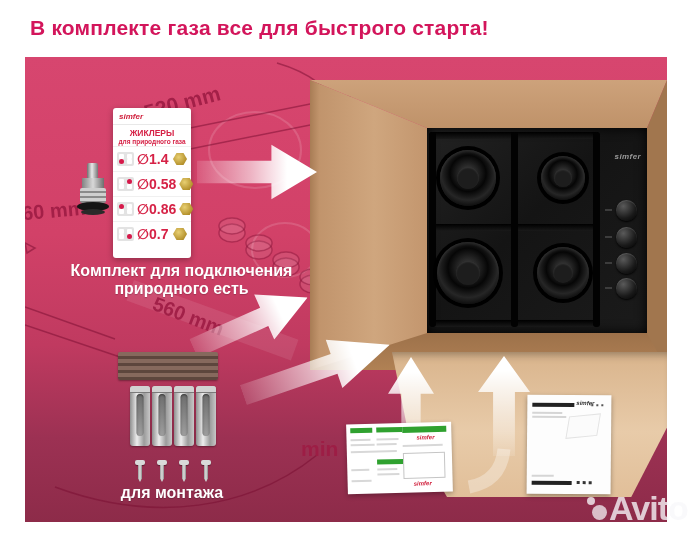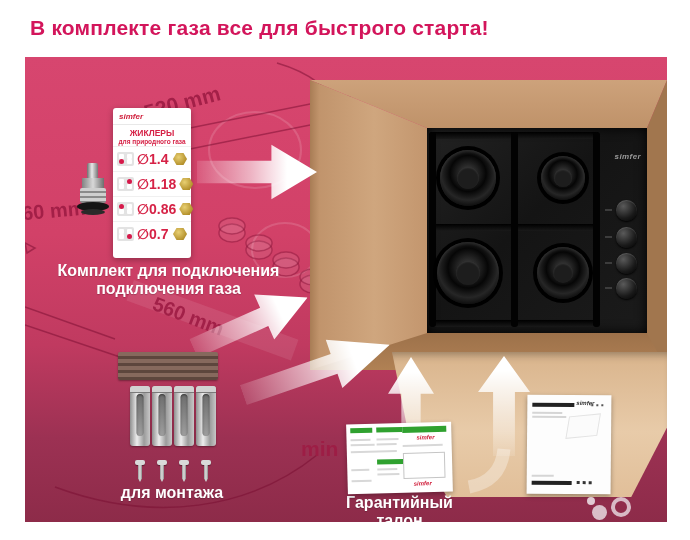--- a/index.html
+++ b/index.html
@@ -249,7 +249,7 @@
           <span class="jet-sq sq-br"></span>
         <span class="jet-dot dot-tr"></span>
       </span>
-      <span class="jet-dia">∅1.18</span>
+      <span class="jet-dia">∅0.58</span>
       <span class="jet-nut"></span>
     </div>
     <div class="jet-row">

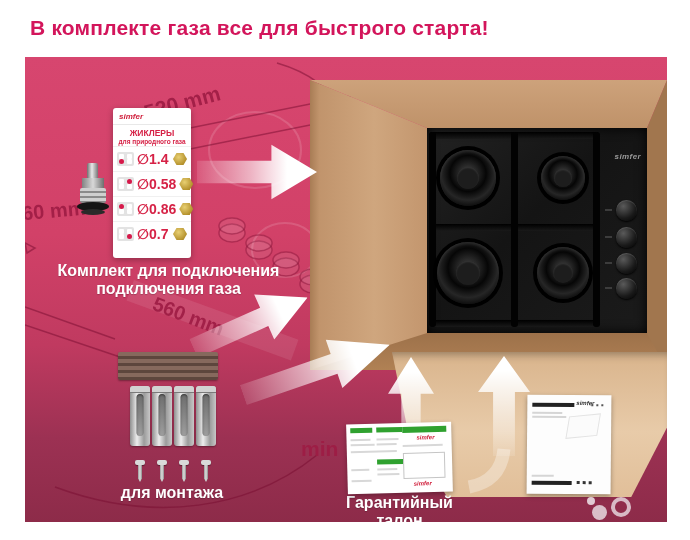--- a/index.html
+++ b/index.html
@@ -137,7 +137,7 @@
   
   .caption{position:absolute;color:#fff;font-weight:bold;font-size:16px;line-height:1.15;
       text-align:center;z-index:5;text-shadow:0 1px 1px rgba(0,0,0,.2);}
-  .cap-jets{left:1px;top:205px;width:285px;}
+  .cap-jets{left:14px;top:205px;width:285px;}
   .cap-mount{left:62px;top:427px;width:170px;}
   .cap-warranty{left:302px;top:437px;width:145px;}
   .cap-manual{left:470px;top:437px;width:176px;}

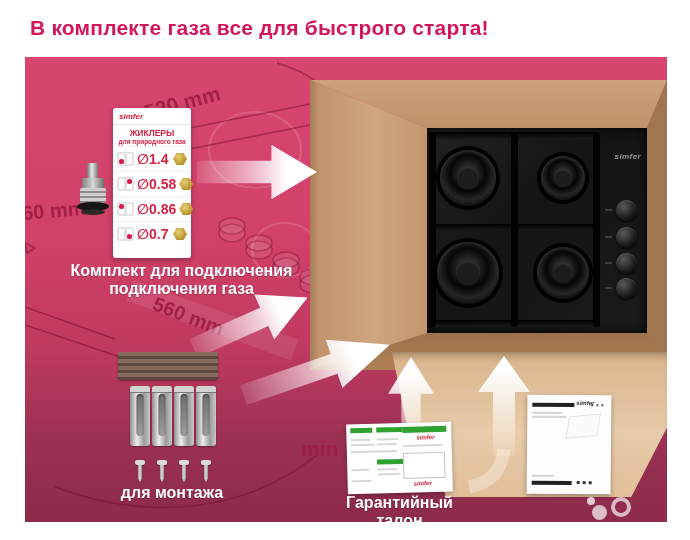--- a/index.html
+++ b/index.html
@@ -284,7 +284,7 @@
 
   <div class="caption cap-jets">
     <div>Комплект для подключения</div>
-    <div>подключения газа</div>
+    <div>природного есть</div>
   </div>
 
   <div class="mount">

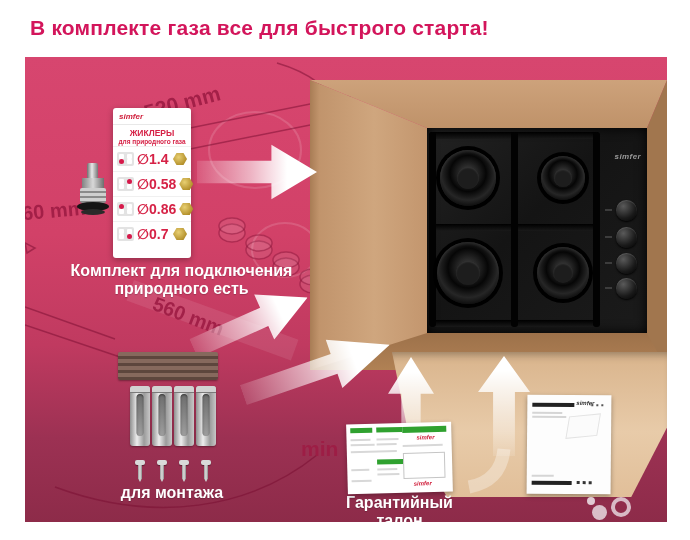--- a/index.html
+++ b/index.html
@@ -323,10 +323,6 @@
     <div class="w-brand" style="left:66px;top:58px;">simfer</div>
   </div>
 
-  <div class="caption cap-warranty">
-    <div>Гарантийный</div>
-    <div>талон</div>
-  </div>
 
   <div class="manual">
     <div class="m-bar" style="left:5px;top:8px;width:42px;height:4px;"></div>

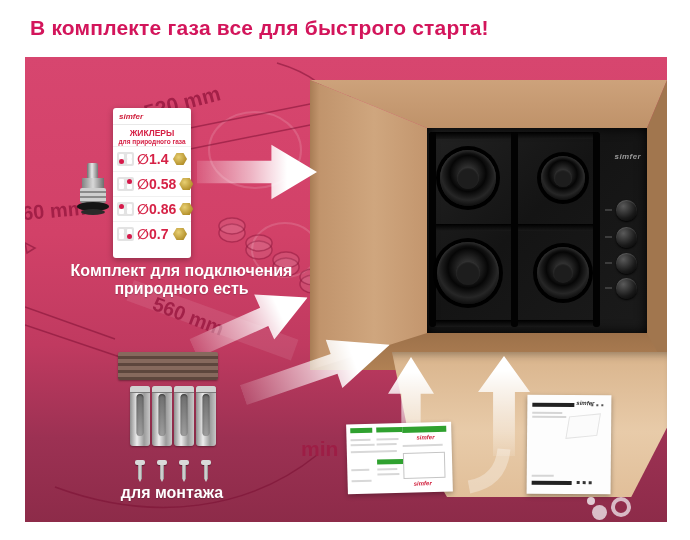--- a/index.html
+++ b/index.html
@@ -350,6 +350,7 @@
     <div class="wm-dot-s"></div>
       <div class="wm-dot-b"></div>
   </div>
+  <div class="wm-text">Avito</div>
   <div class="wm-ring"></div>
 </div>
 

